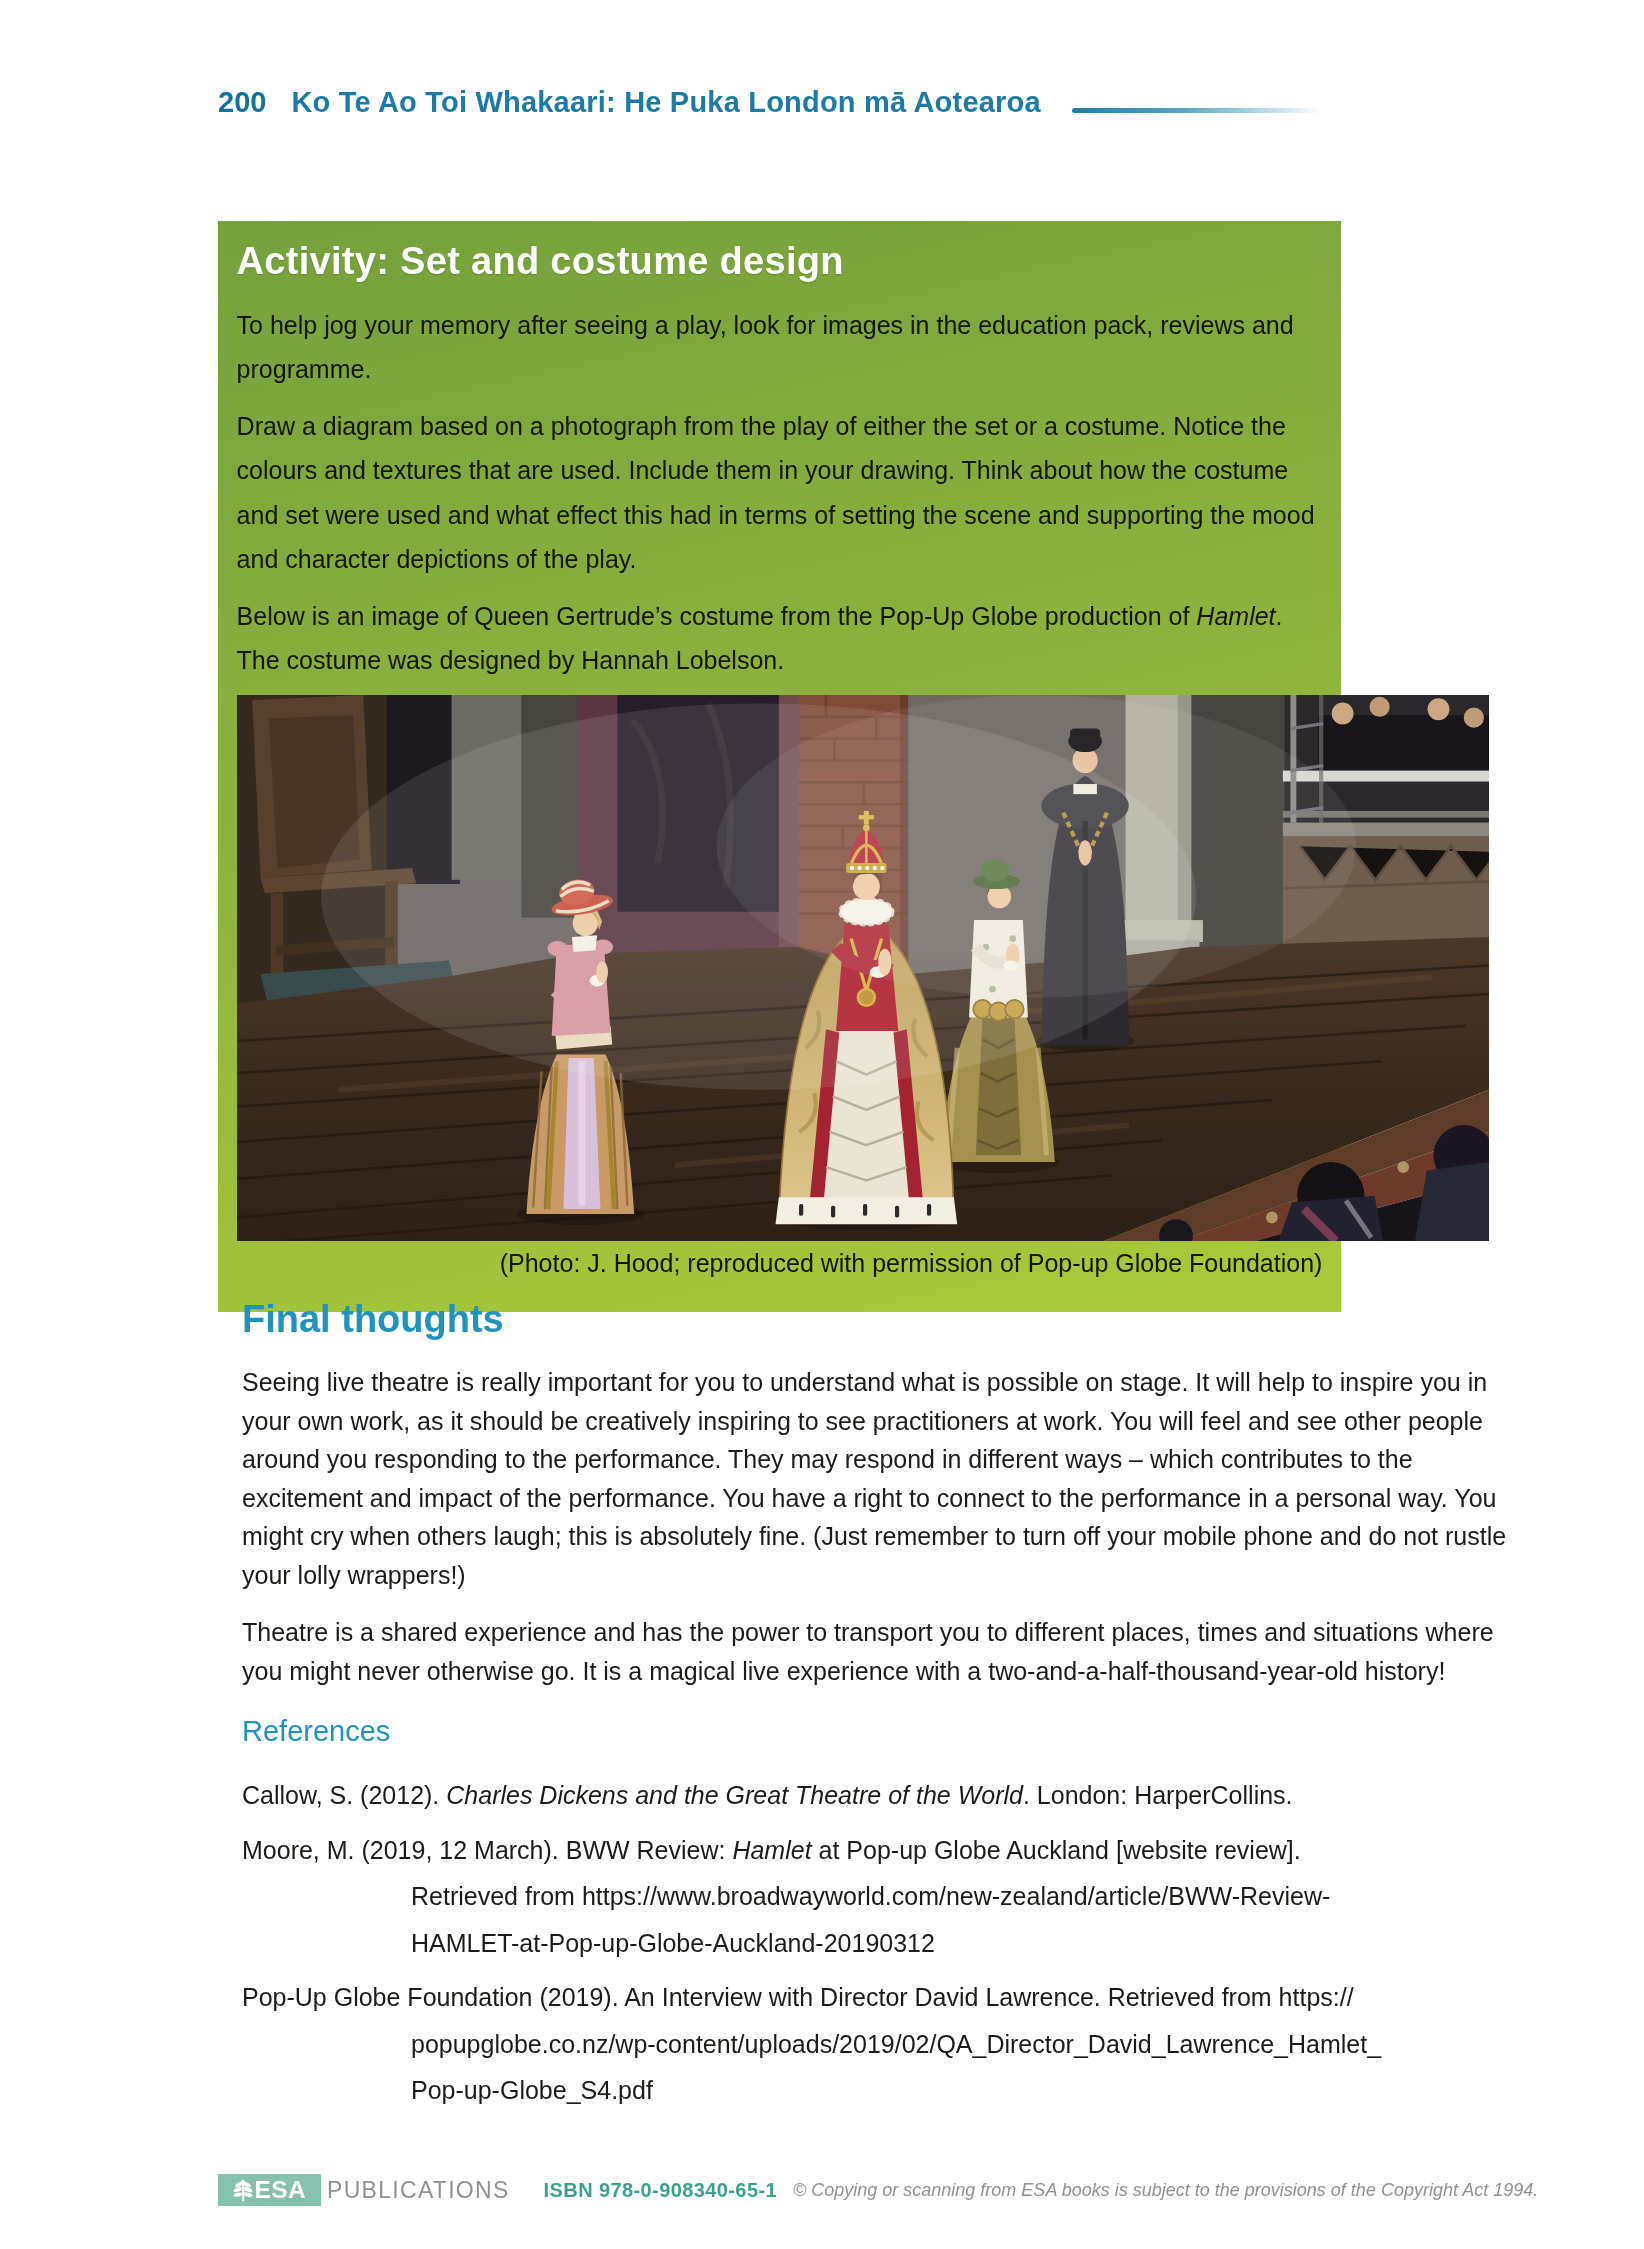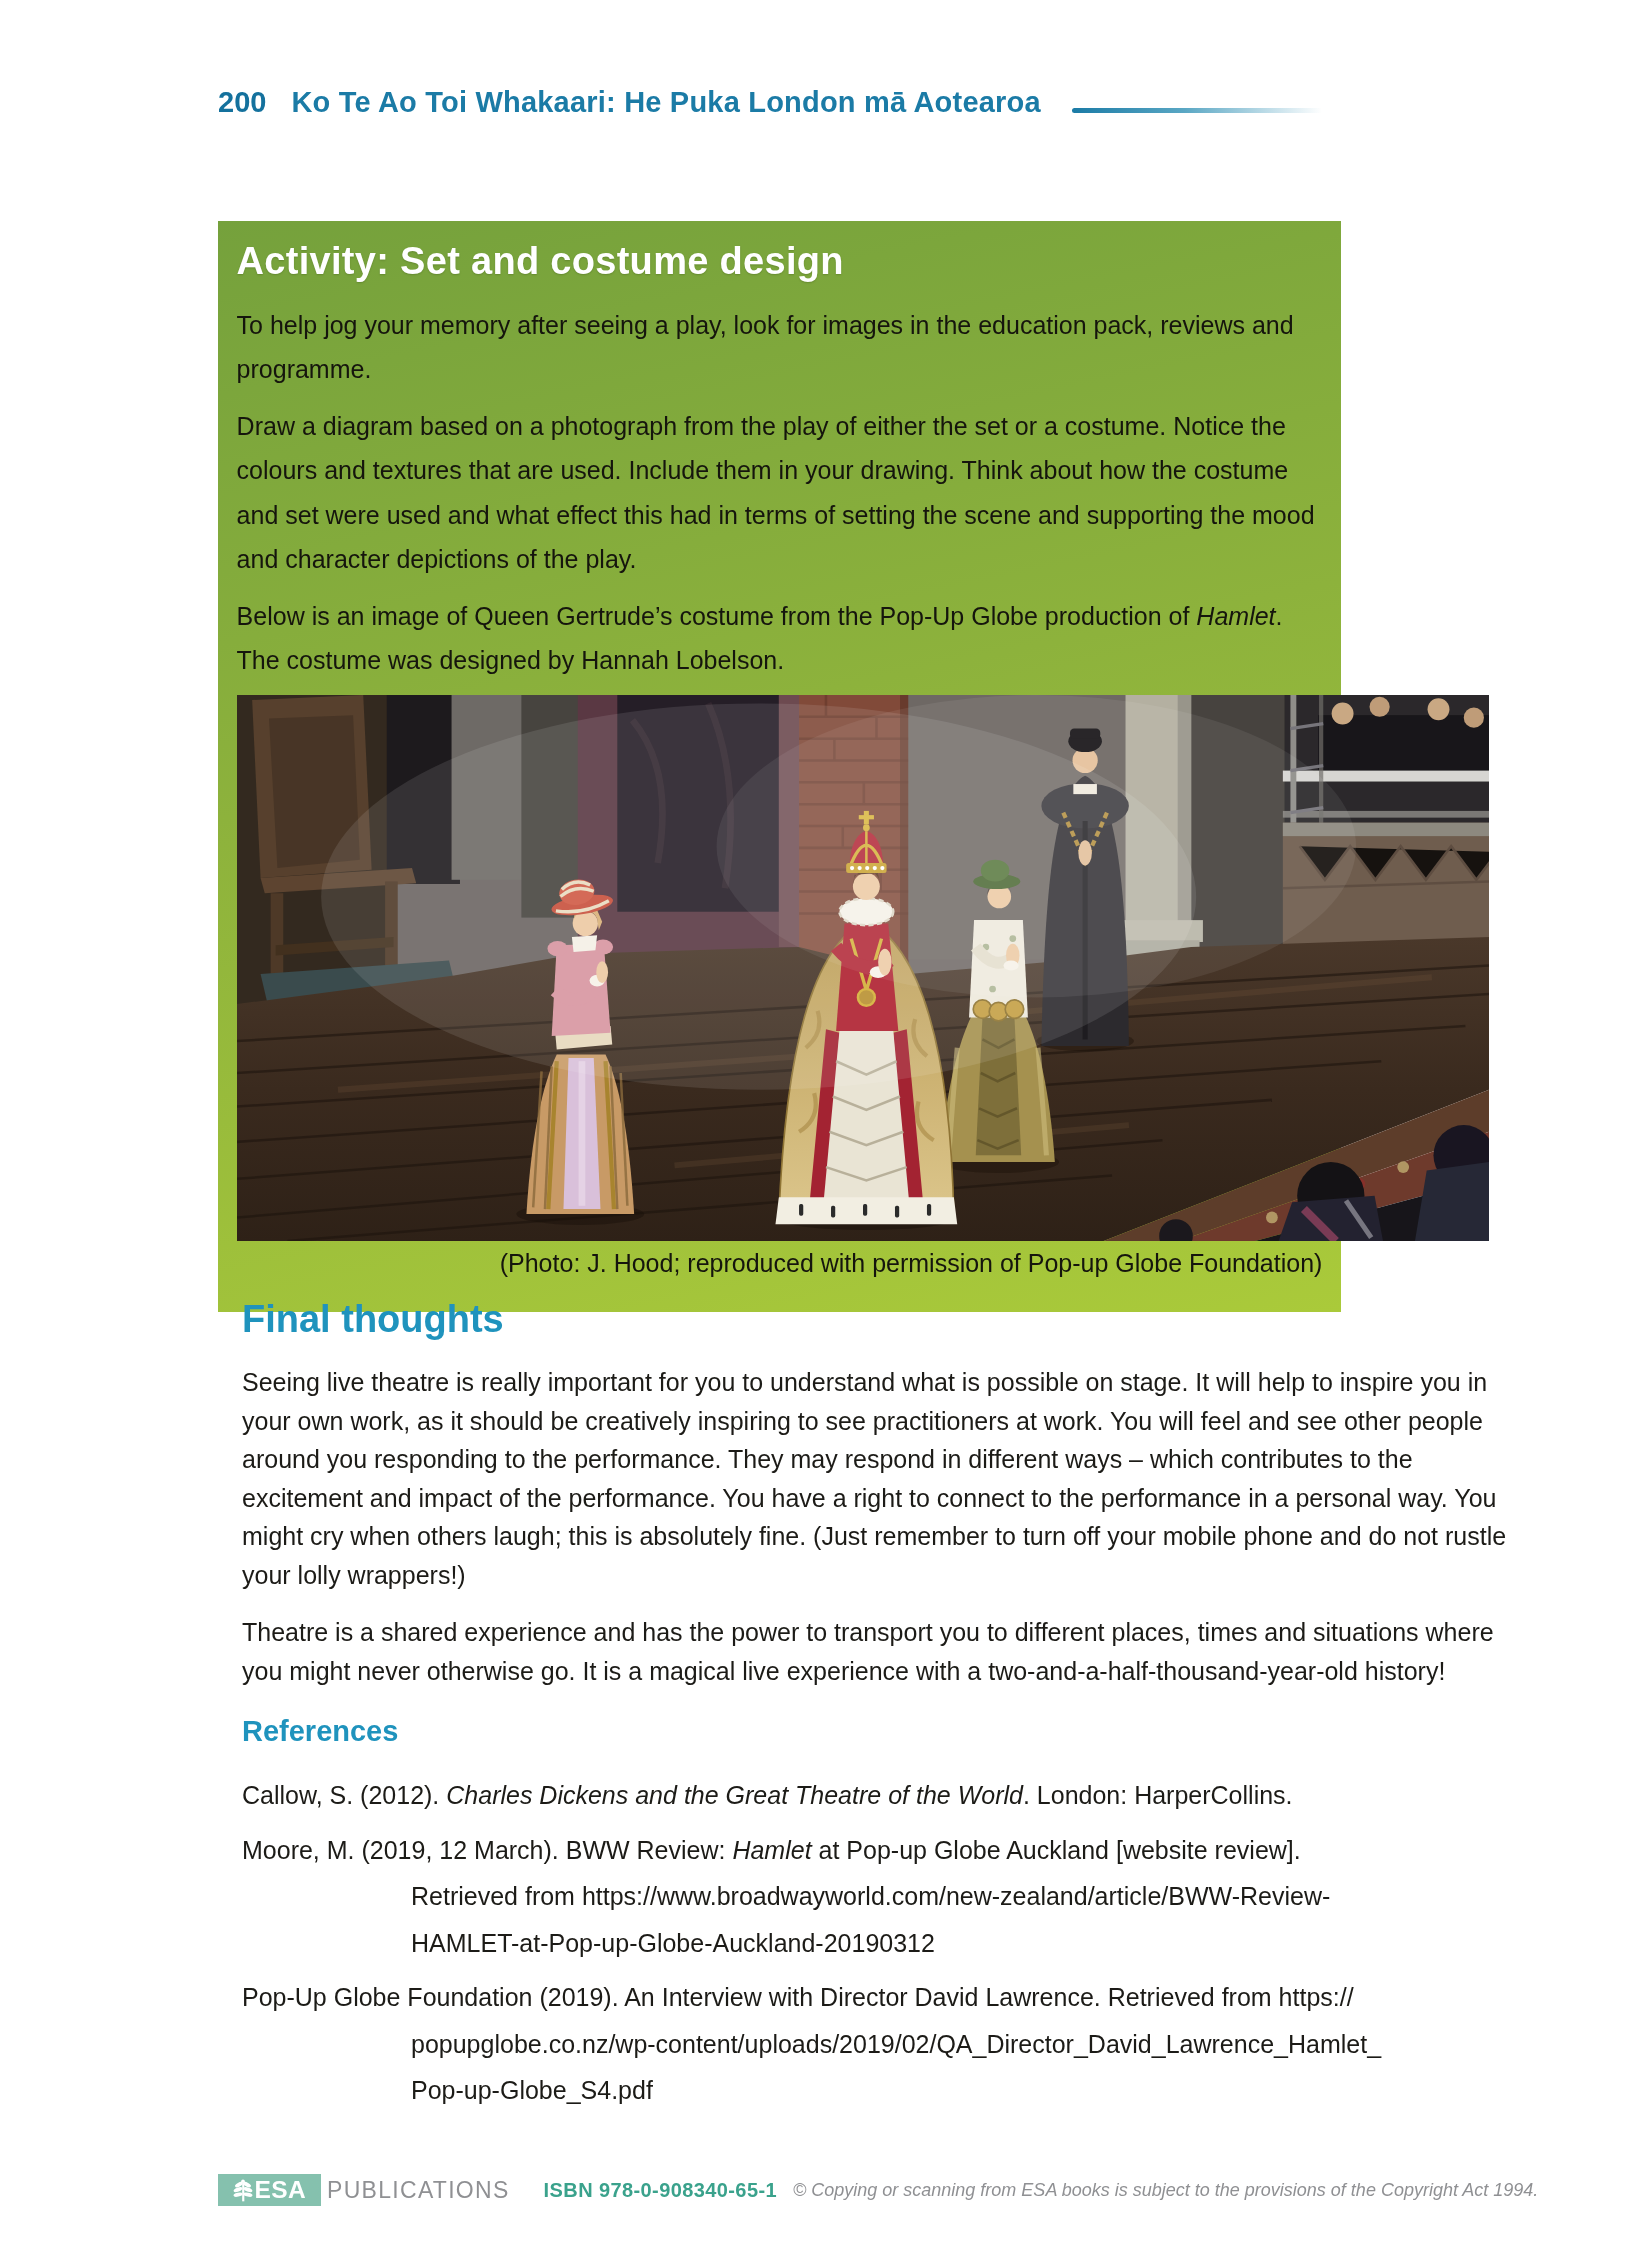--- a/index.html
+++ b/index.html
@@ -39,7 +39,7 @@
   .main-copy { position:absolute; left:226px; top:1298px; width:1291px;margin-left:16px; }
   .section-heading { font-size:38px; font-weight:700; color:#1f93bd; margin:0 0 22px 0; }
   .main-copy p.body { font-size:25px; line-height:1.54; margin:0 0 19.4px 0; color:#1c1b17; }
-  .sub-heading { font-size:29px; font-weight:700; color:#1f93bd; margin:25px 0 24px 0; }
+  .sub-heading { font-size:29px; font-weight:400; color:#1f93bd; margin:25px 0 24px 0; }
   .ref-entry { font-size:25px; line-height:1.85; margin:0 0 8.5px 0; color:#1c1b17; }
   .ref-entry .cont { margin-left:169px; }
 

